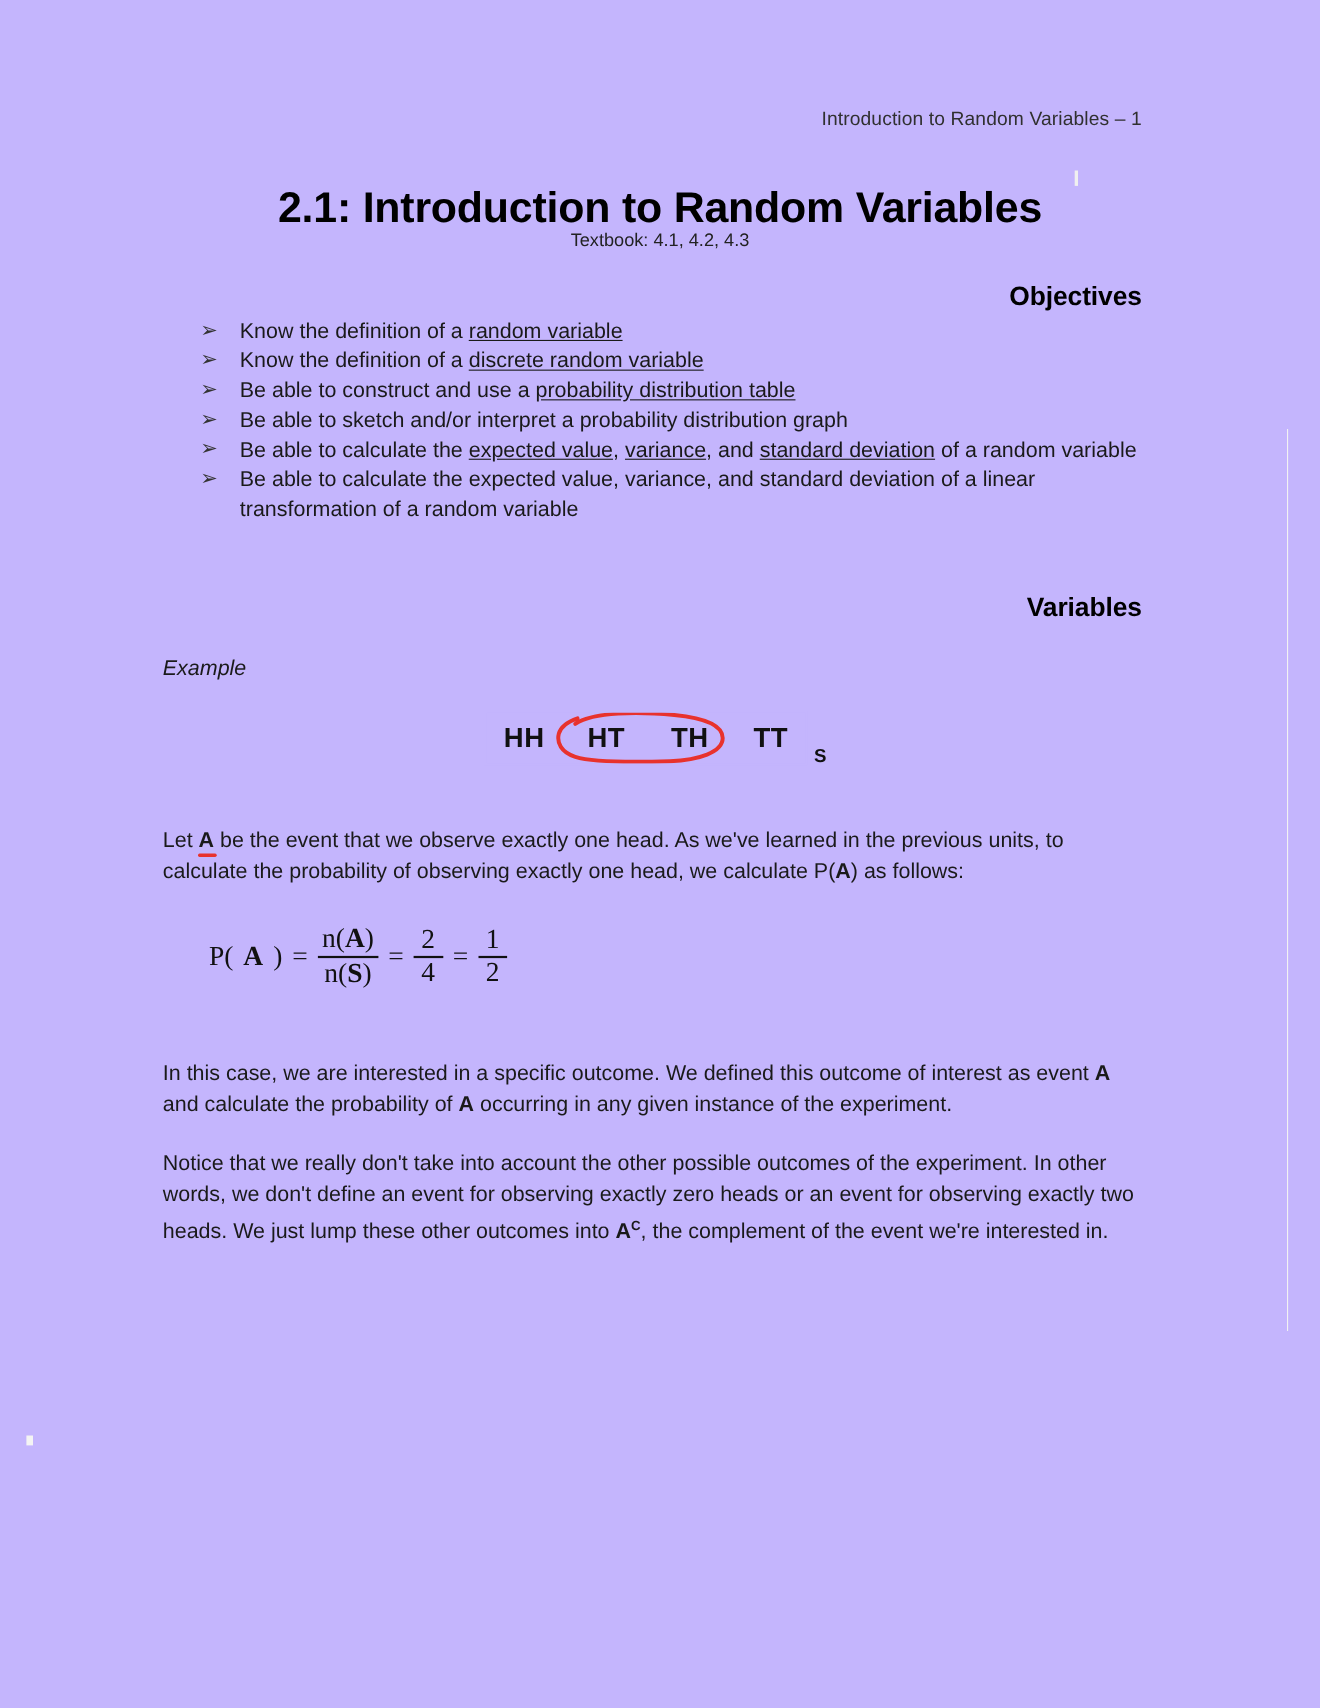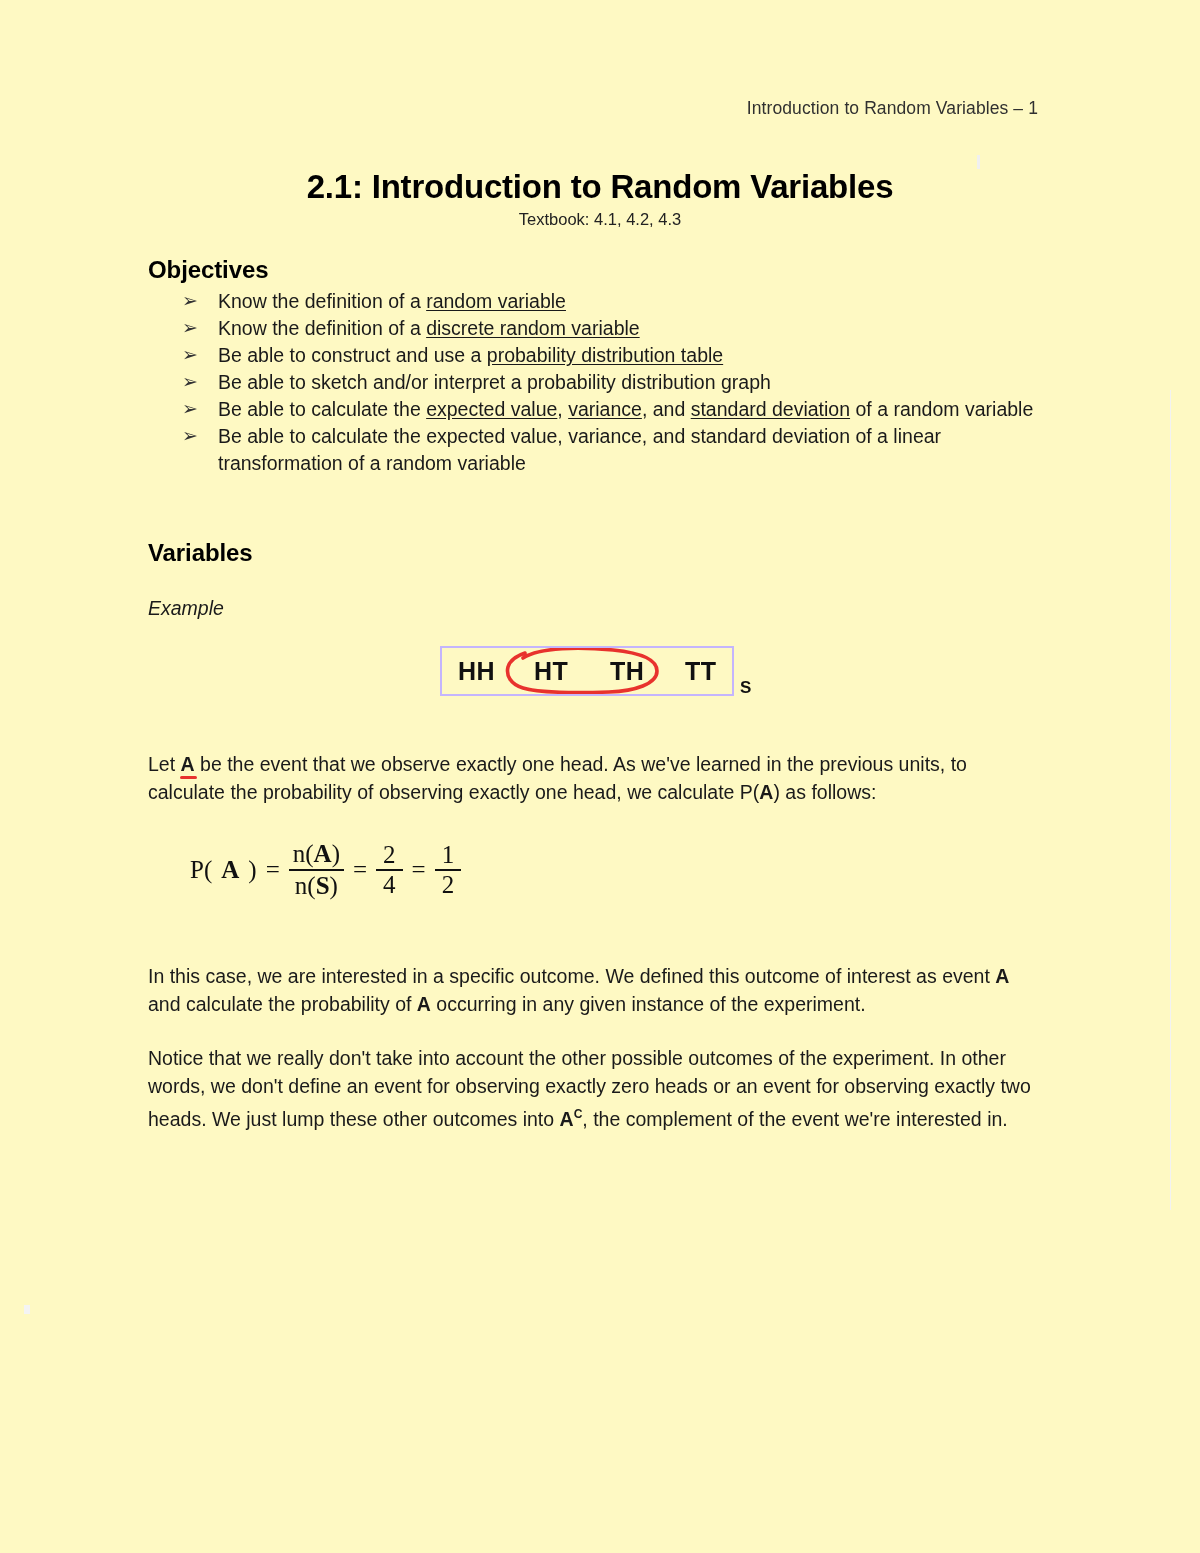--- a/index.html
+++ b/index.html
@@ -11,7 +11,7 @@
     position: relative;
     width: 1200px;
     height: 1553px;
-    background: #fef9c3;
+    background: #c4b5fd;
     font-family: "Liberation Sans", sans-serif;
     color: #1a1a1a;
     overflow: hidden;

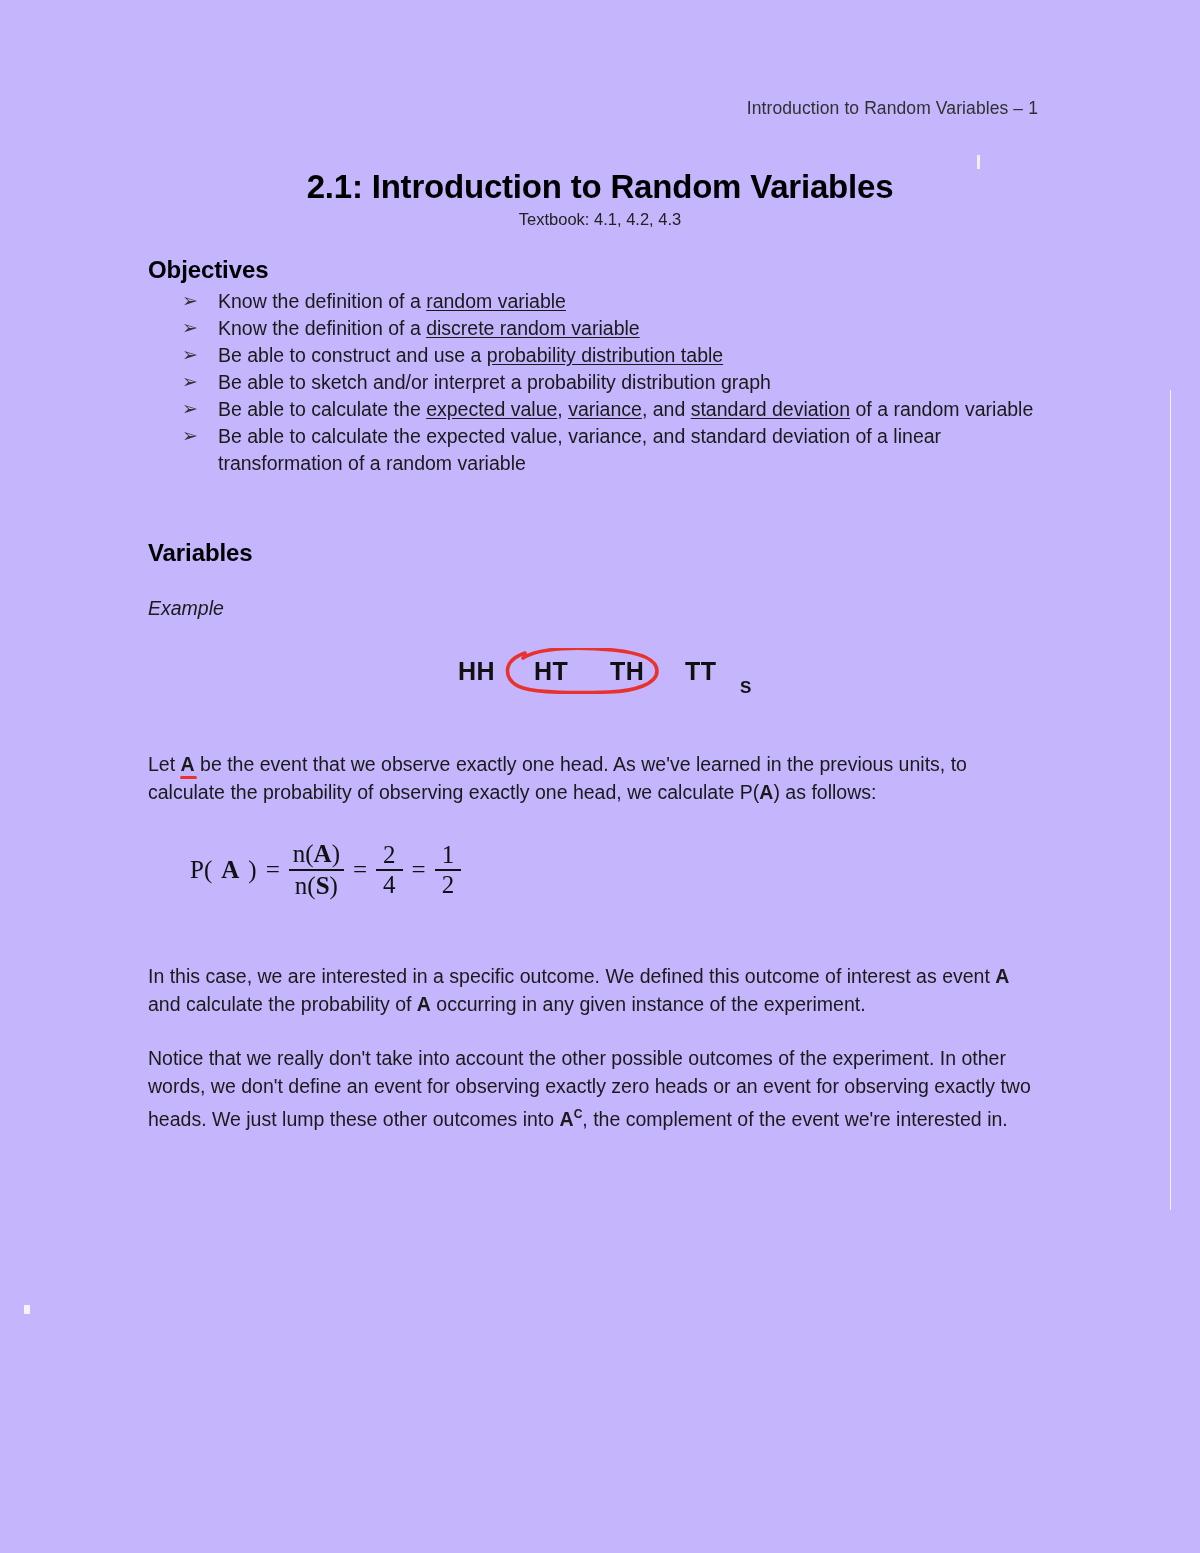--- a/index.html
+++ b/index.html
@@ -57,7 +57,7 @@
     left: 0;
     width: 1200px;
     text-align: center;
-    font-size: 33px;
+    font-size: 39px;
     font-weight: bold;
     letter-spacing: -0.2px;
     color: #000;

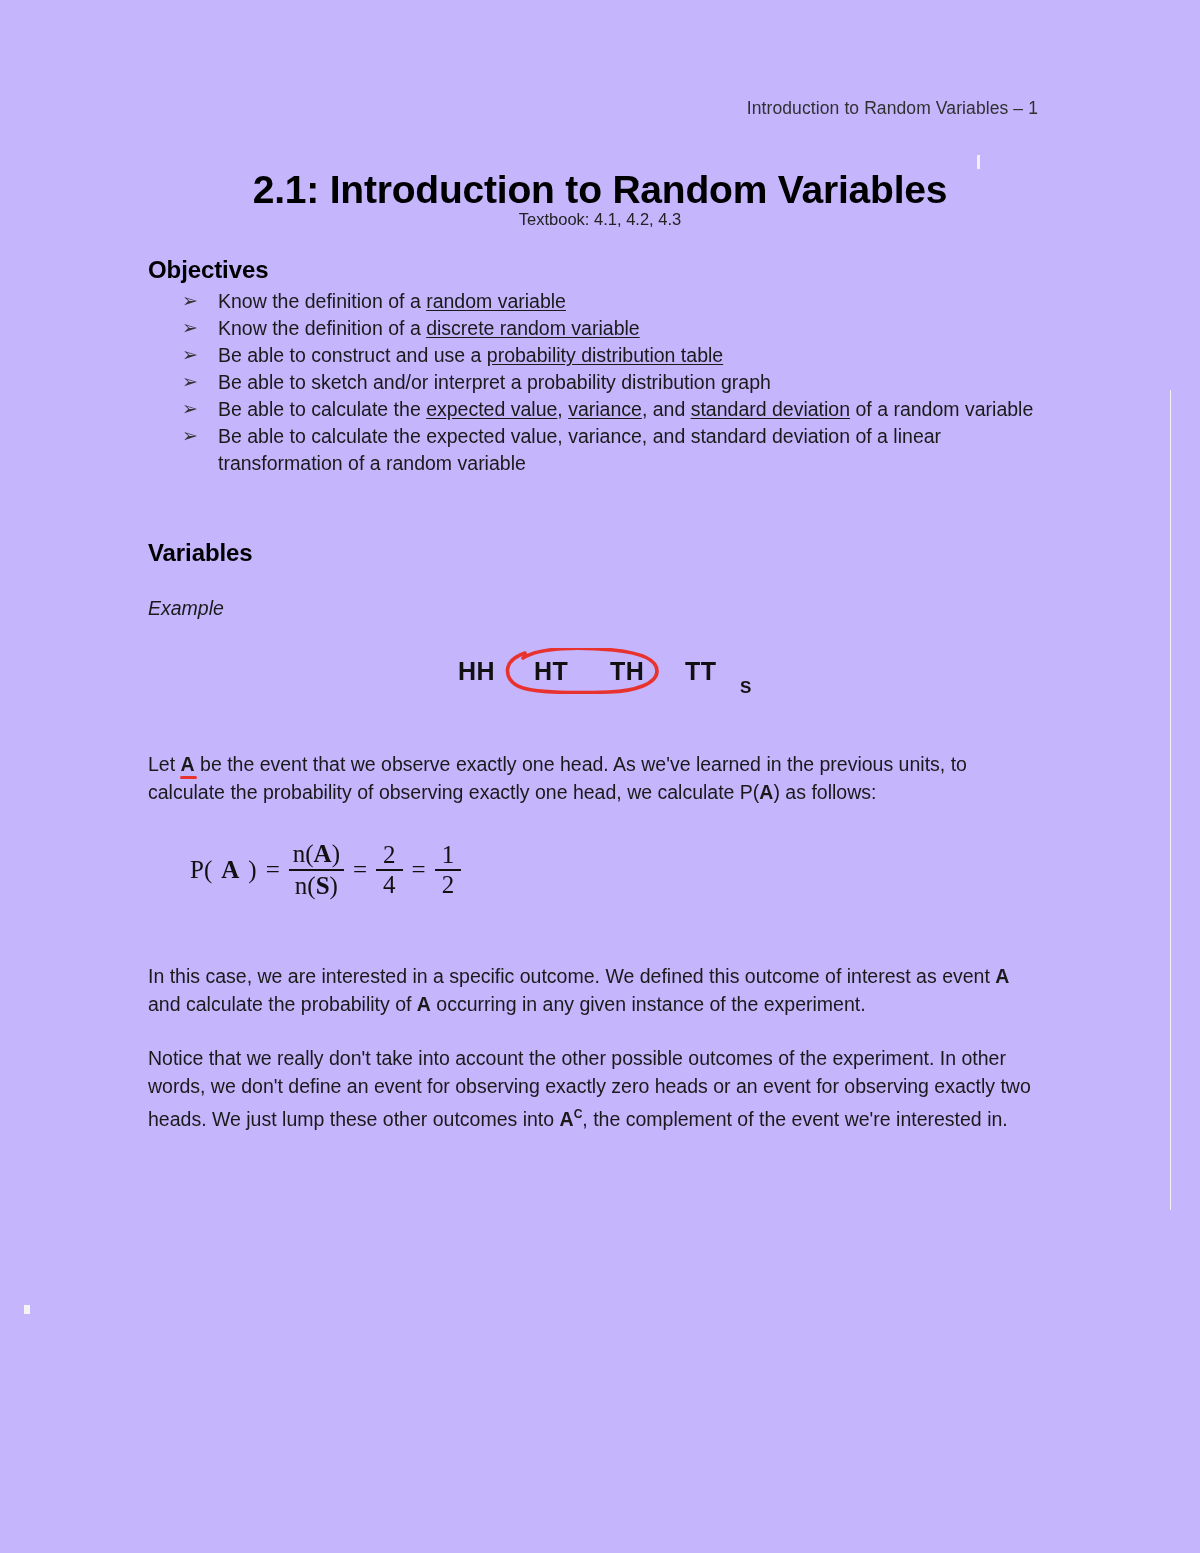--- a/index.html
+++ b/index.html
@@ -85,6 +85,7 @@
     margin: 0 0 4px 0;
     color: #000;
     letter-spacing: -0.1px;
+    text-align: right;
   }
 
   ul.objectives {

